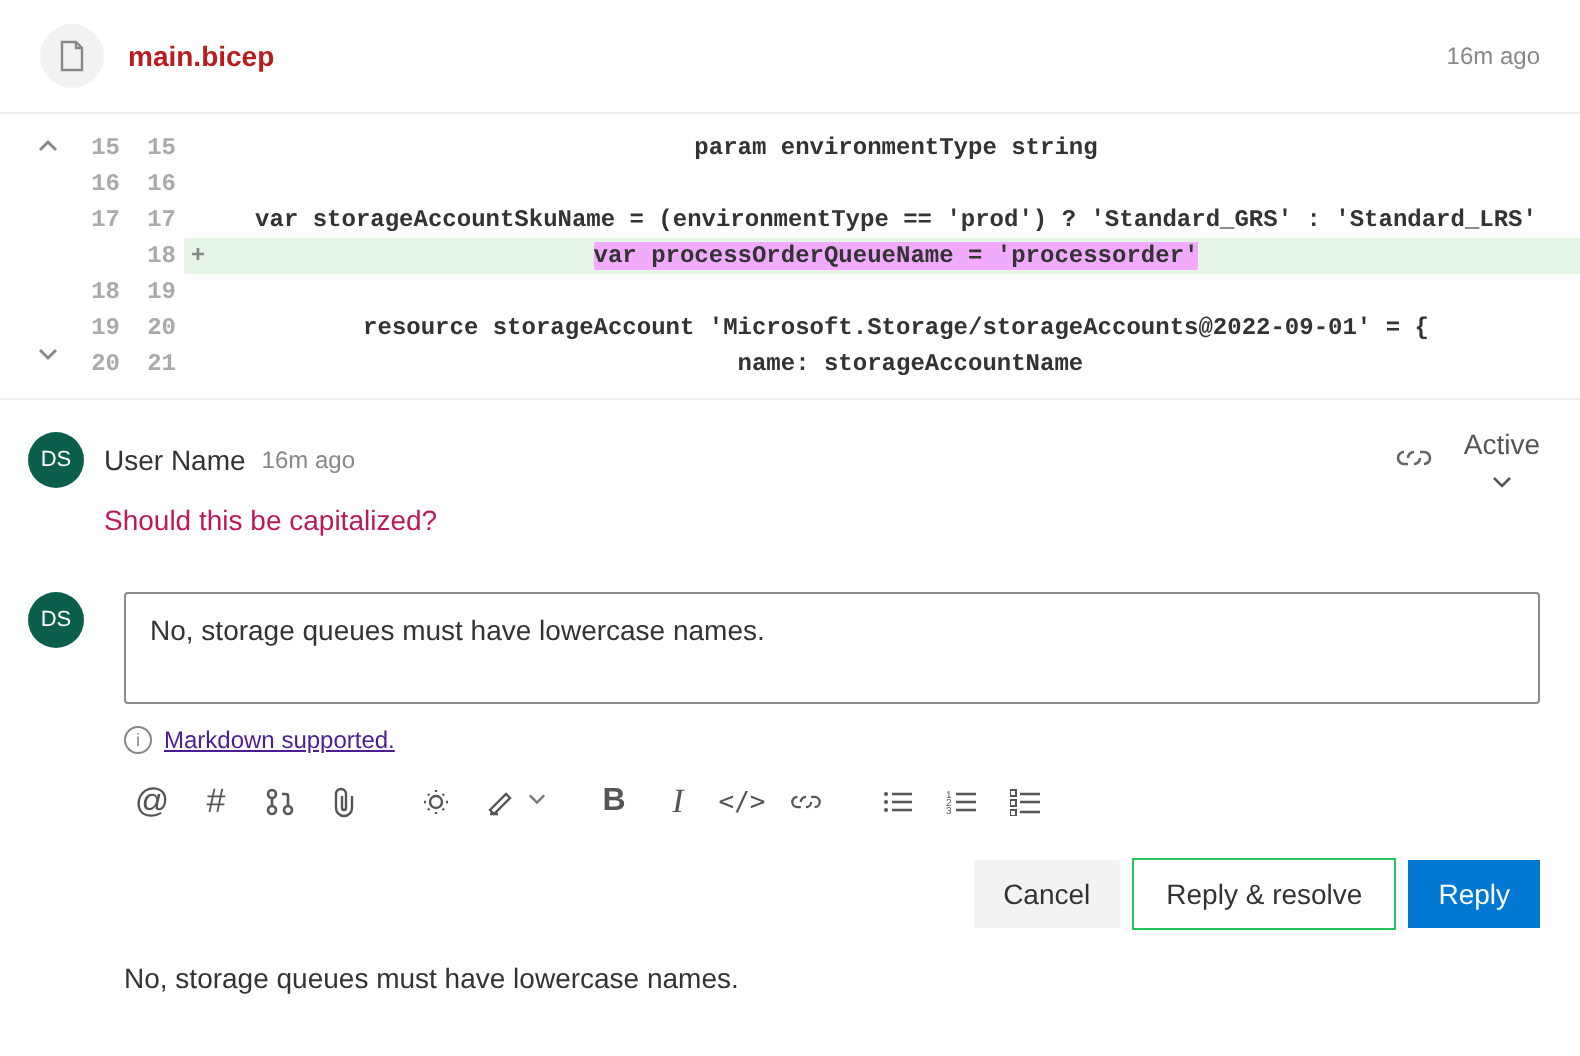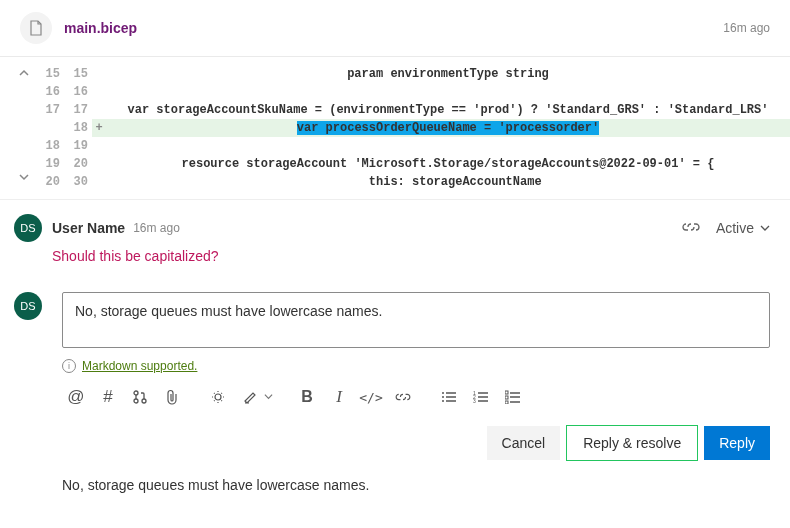--- a/index.html
+++ b/index.html
@@ -24,7 +24,7 @@
     margin-right: 12px;
   }
   .file-titles { flex: 1; }
-  .file-name { font-weight: 600; font-size: 14px; color: #701a75; }
+  .file-name { font-weight: 600; font-size: 14px; color: #b91c1c; }
   .file-path { font-size: 12px; color: #888; margin-top: 1px; }
   .file-time { font-size: 12px; color: #888; }
 

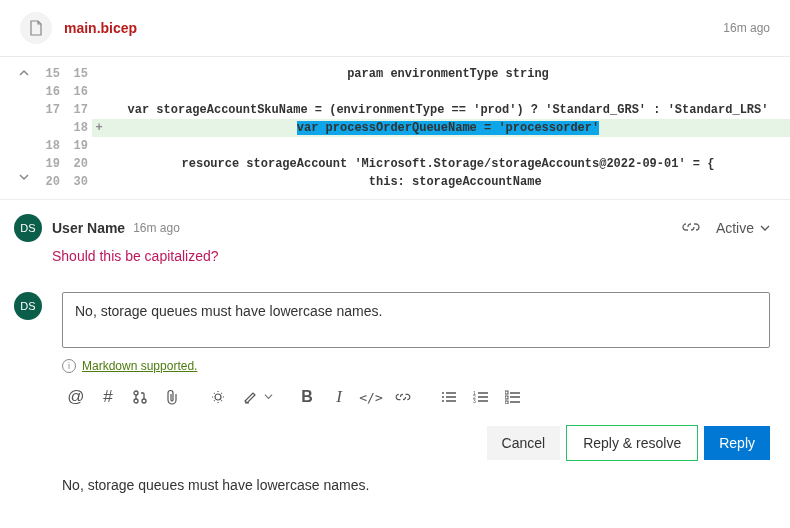--- a/index.html
+++ b/index.html
@@ -53,7 +53,7 @@
   .code-row { display: flex; }
   .code-row.added .code-col { background: #e6f4e6; }
   .code-row.added .marker-col { background: #e6f4e6; }
-  .hl { background: #0ea5e9; }
+  .hl { background: #f0abfc; }
   
   .comment-section { padding: 14px 20px 20px 14px; }
   .comment-row { display: flex; align-items: center; margin-bottom: 6px; }

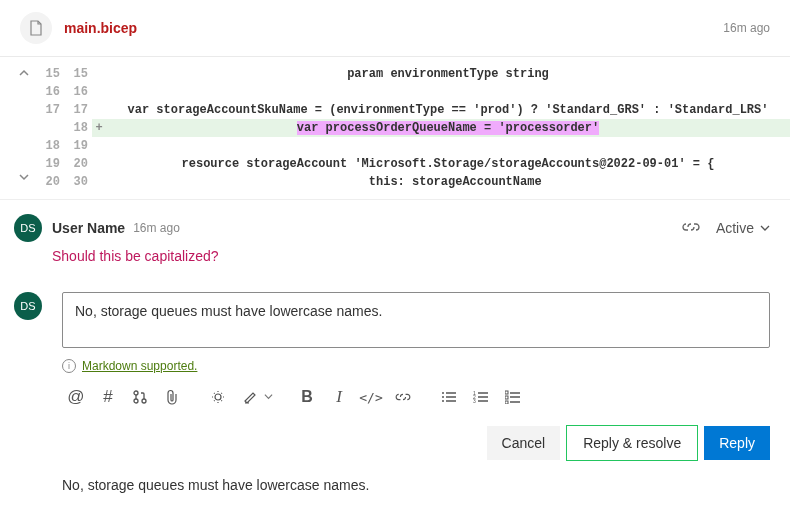--- a/index.html
+++ b/index.html
@@ -182,7 +182,7 @@
       </div>
       <div class="code-row">
         <div class="ln-col">20</div>
-        <div class="ln-col">30</div>
+        <div class="ln-col">21</div>
         <div class="marker-col"> </div>
         <div class="code-col">  this: storageAccountName</div>
       </div>

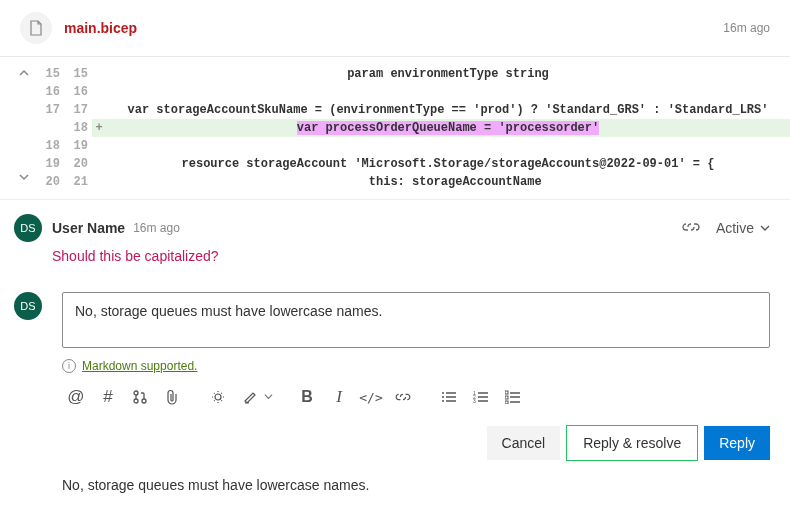--- a/index.html
+++ b/index.html
@@ -184,7 +184,7 @@
         <div class="ln-col">20</div>
         <div class="ln-col">21</div>
         <div class="marker-col"> </div>
-        <div class="code-col">  this: storageAccountName</div>
+        <div class="code-col">  name: storageAccountName</div>
       </div>
     </div>
 </div>

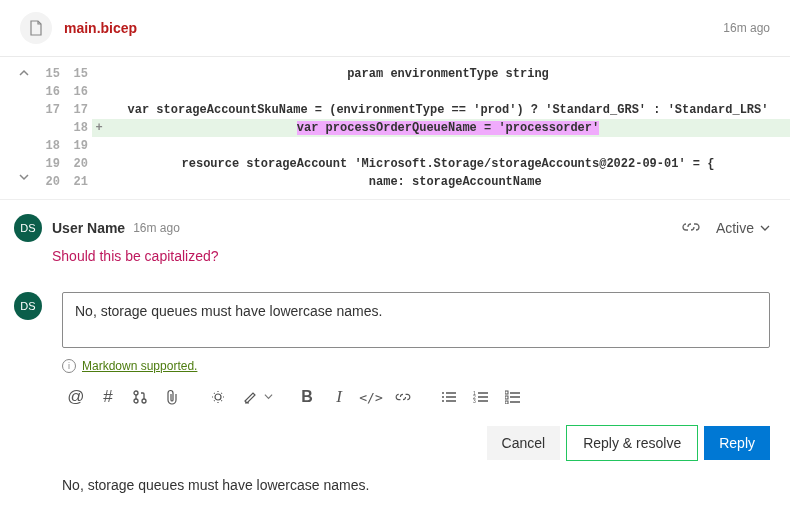--- a/index.html
+++ b/index.html
@@ -64,7 +64,7 @@
     display: flex; align-items: center; justify-content: center;
     margin-right: 10px; flex-shrink: 0;
   }
-  .comment-user { font-weight: 700; margin-right: 8px; text-align: right; }
+  .comment-user { font-weight: 400; margin-right: 8px; text-align: right; }
   .comment-time { font-size: 12px; color: #888; }
   .comment-status-wrap { margin-left: auto; display: flex; align-items: center; gap: 16px; color: #555; }
   .status-pill { display: flex; align-items: center; gap: 6px; font-size: 14px; }

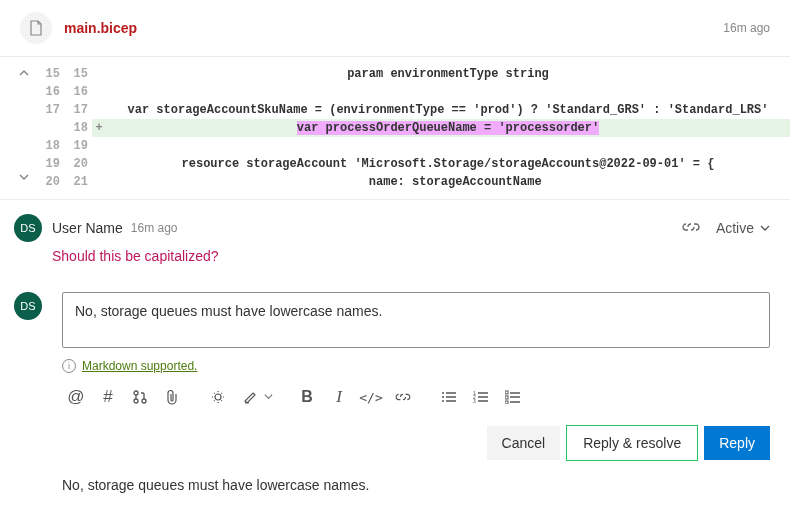--- a/index.html
+++ b/index.html
@@ -67,7 +67,7 @@
   .comment-user { font-weight: 400; margin-right: 8px; text-align: right; }
   .comment-time { font-size: 12px; color: #888; }
   .comment-status-wrap { margin-left: auto; display: flex; align-items: center; gap: 16px; color: #555; }
-  .status-pill { display: flex; align-items: center; gap: 6px; font-size: 14px; }
+  .status-pill { display: flex; align-items: center; gap: 6px; font-size: 14px; flex-direction: column; }
   .link-icon { color: #666; }
   .comment-body { margin-left: 38px; margin-top: 6px; color: #be185d; font-size: 14px; }
 

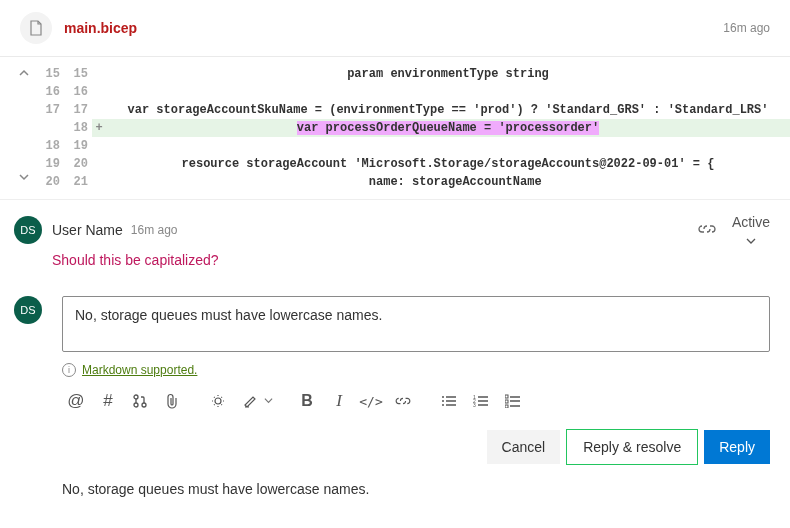--- a/index.html
+++ b/index.html
@@ -85,7 +85,7 @@
     color: #333;
   }
   .hint-row { margin-top: 8px; font-size: 12px; color: #888; display: flex; align-items: center; gap: 6px;}
-  .hint-row a { color: #4d7c0f; text-decoration: underline; }
+  .hint-row a { color: #4c1d95; text-decoration: underline; }
   .info-circle {
     display:inline-flex; width:14px; height:14px; border:1px solid #888; border-radius:50%;
     align-items:center; justify-content:center; font-size:9px; color:#888;

